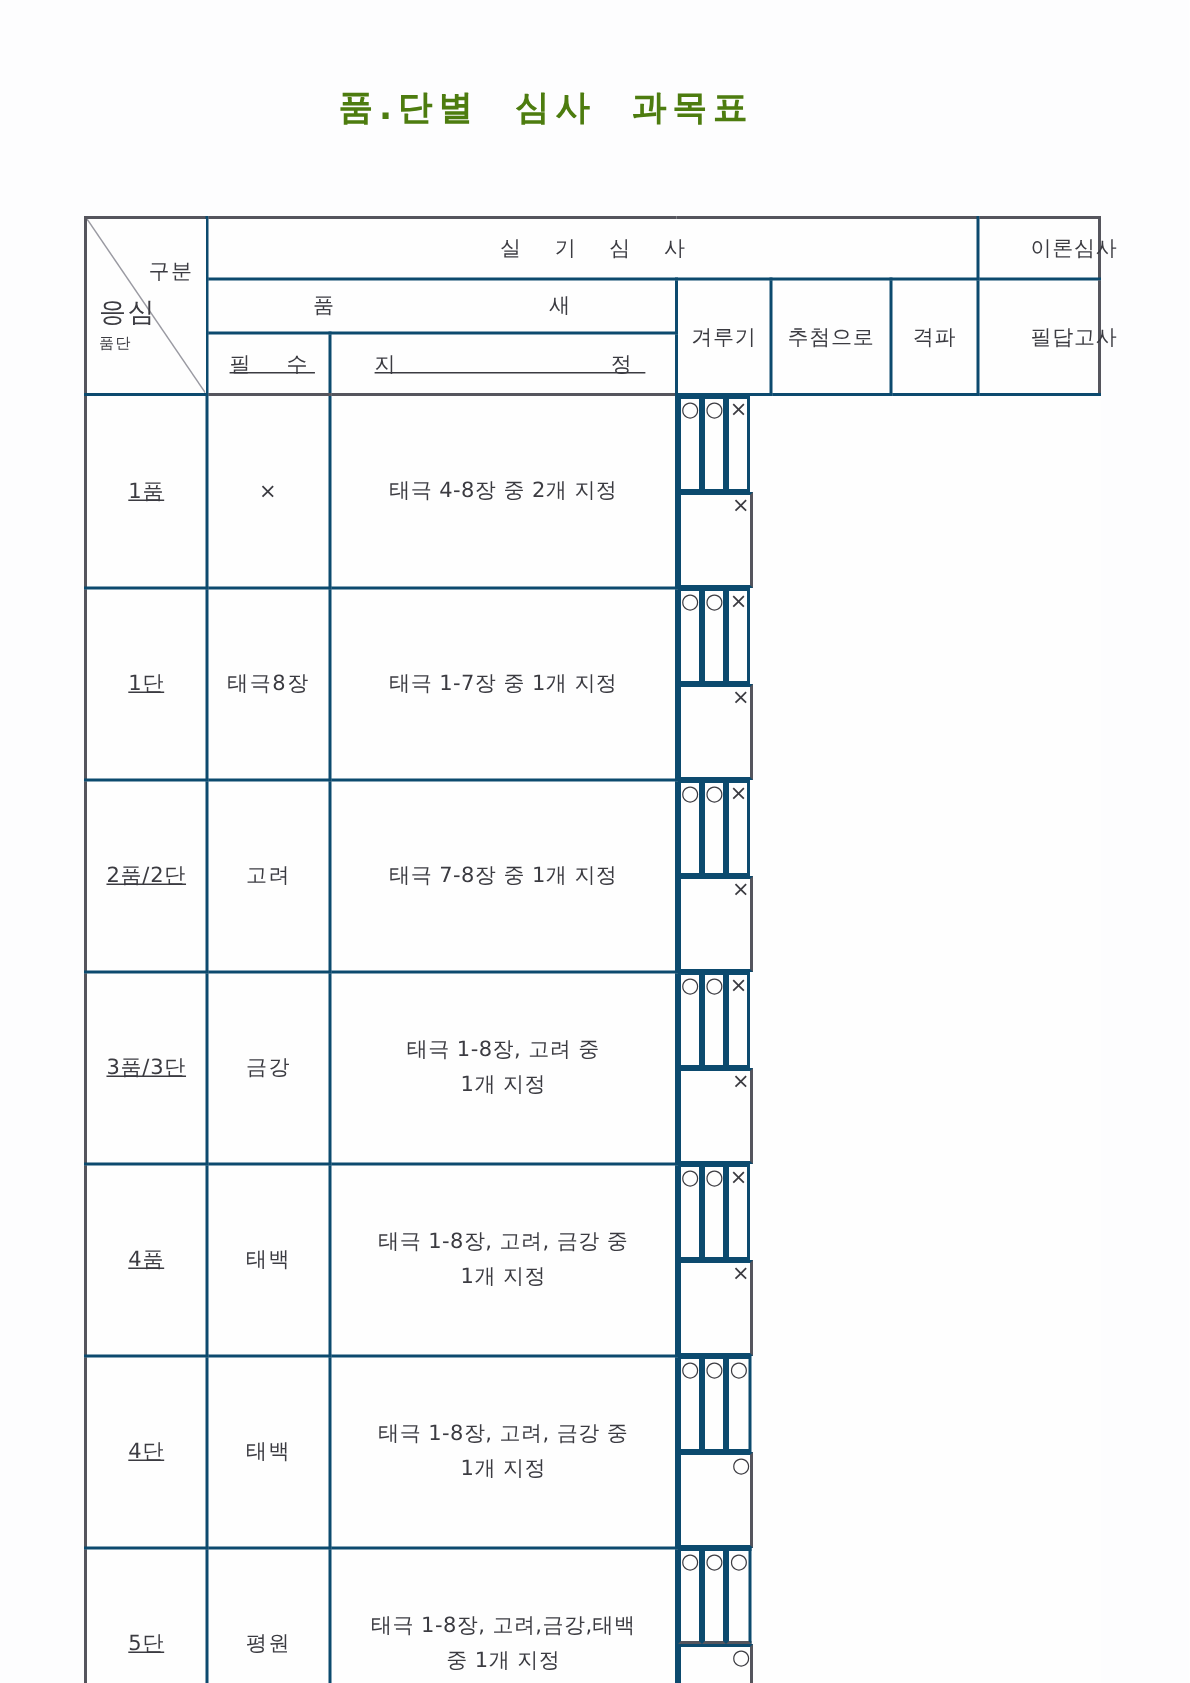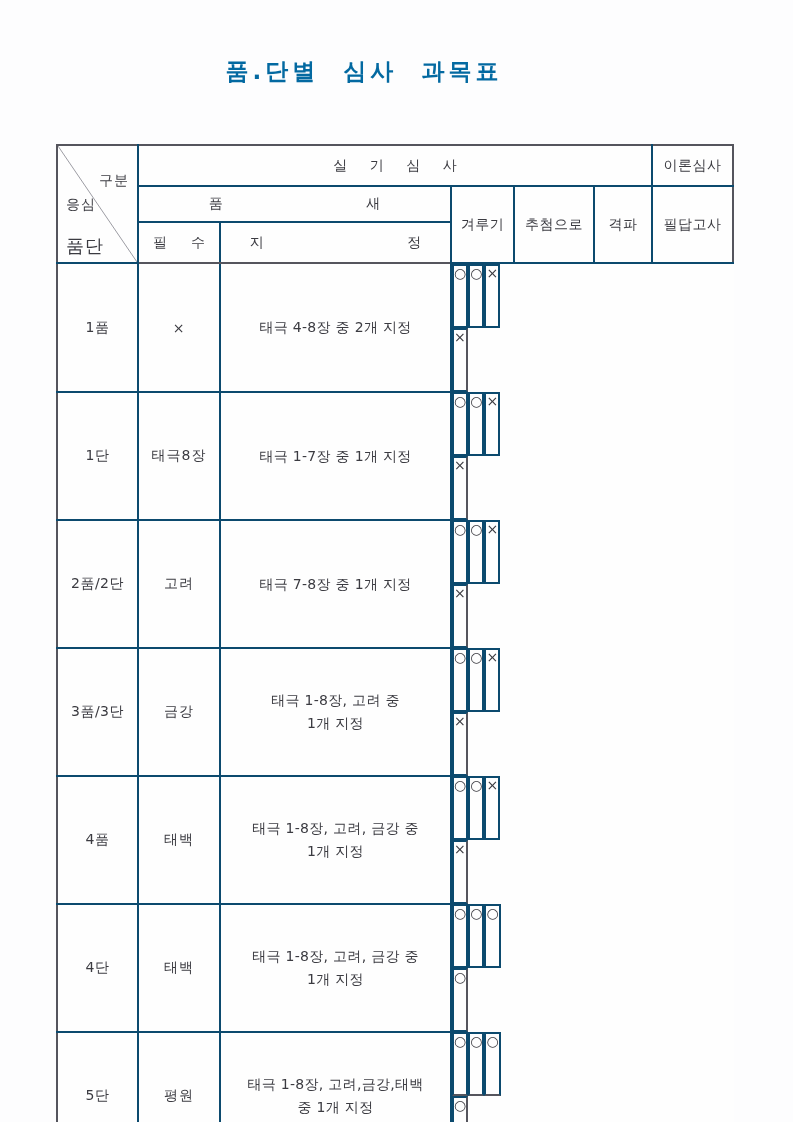--- a/index.html
+++ b/index.html
@@ -33,7 +33,7 @@
     font-size: 23px;
     font-weight: 700;
     letter-spacing: 4px;
-    color: #0369a1;
+    color: #4d7c0f;
     white-space: pre;
   }
 

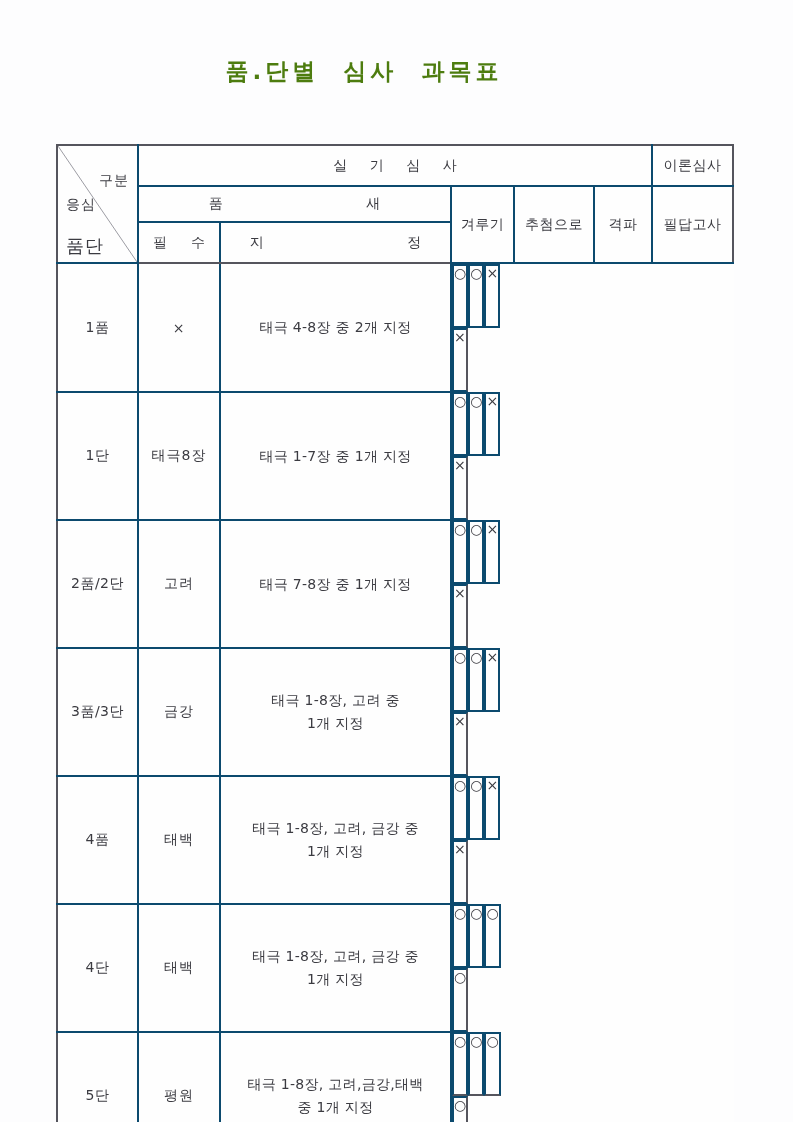--- a/index.html
+++ b/index.html
@@ -59,7 +59,7 @@
     background: #fefefe;
   }
   .grade-table .outer-left   { border-left-width: 2px;  border-left-color: #55555d; }
-  .grade-table .outer-right  { border-right-width: 2px; border-right-color: #55555d; }
+  .grade-table .outer-right  { border-right-width: 2px; border-right-color: #55555d; padding-left: 34px; }
   .grade-table .outer-top    { border-top-width: 2px;   border-top-color: #55555d; }
   .grade-table .outer-bottom { border-bottom-width: 2px;border-bottom-color: #55555d; }
   .grade-table .thick-bottom { border-bottom-width: 2px;border-bottom-color: #55555d; }

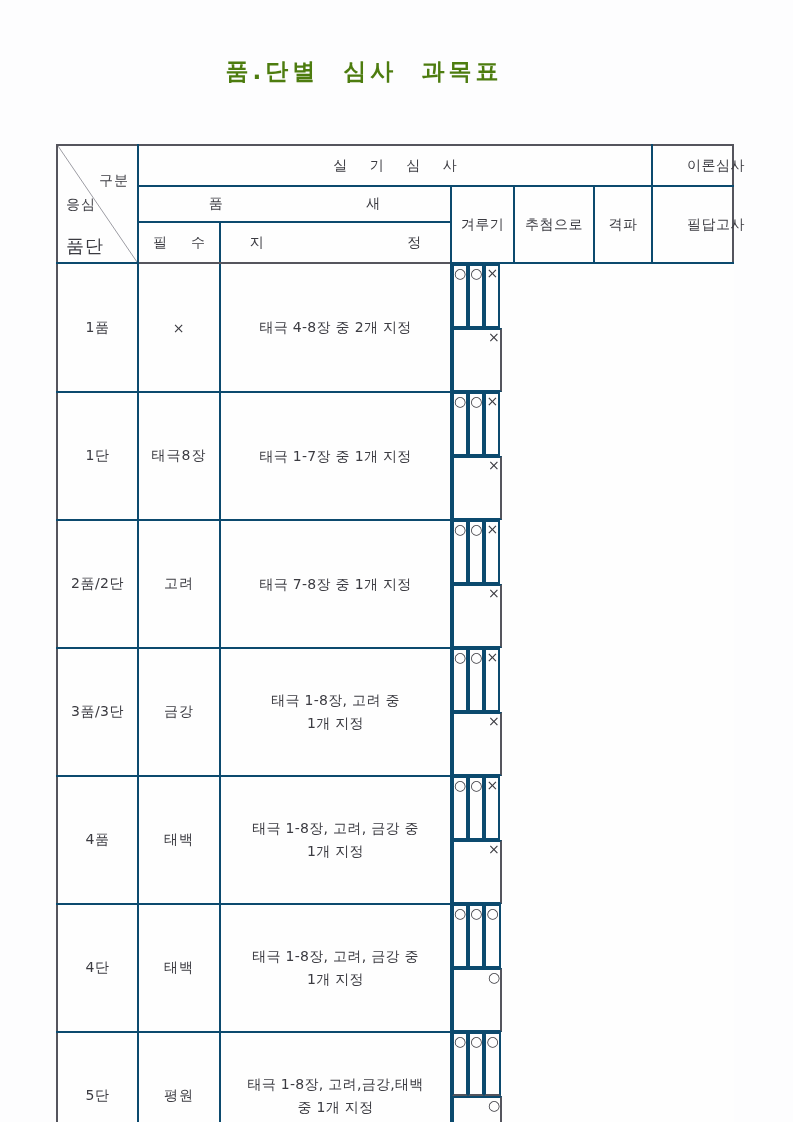--- a/index.html
+++ b/index.html
@@ -58,7 +58,7 @@
     vertical-align: middle;
     background: #fefefe;
   }
-  .grade-table .outer-left   { border-left-width: 2px;  border-left-color: #55555d; }
+  .grade-table .outer-left   { border-left-width: 2px;  border-left-color: #55555d; text-decoration: underline; }
   .grade-table .outer-right  { border-right-width: 2px; border-right-color: #55555d; padding-left: 34px; }
   .grade-table .outer-top    { border-top-width: 2px;   border-top-color: #55555d; }
   .grade-table .outer-bottom { border-bottom-width: 2px;border-bottom-color: #55555d; }

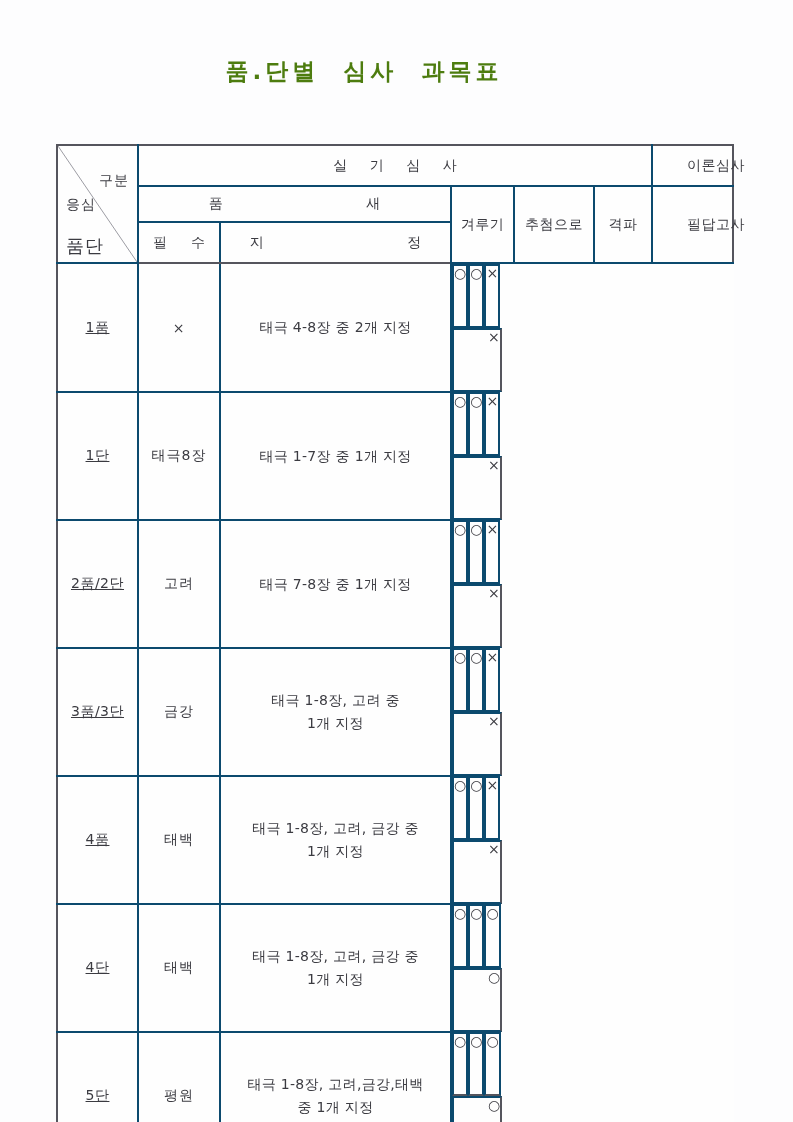--- a/index.html
+++ b/index.html
@@ -89,7 +89,7 @@
     position: absolute;
     left: 8px;
     top: 50px;
-    font-size: 14px;
+    font-size: 18px;
     letter-spacing: 1px;
     white-space: pre;
   }

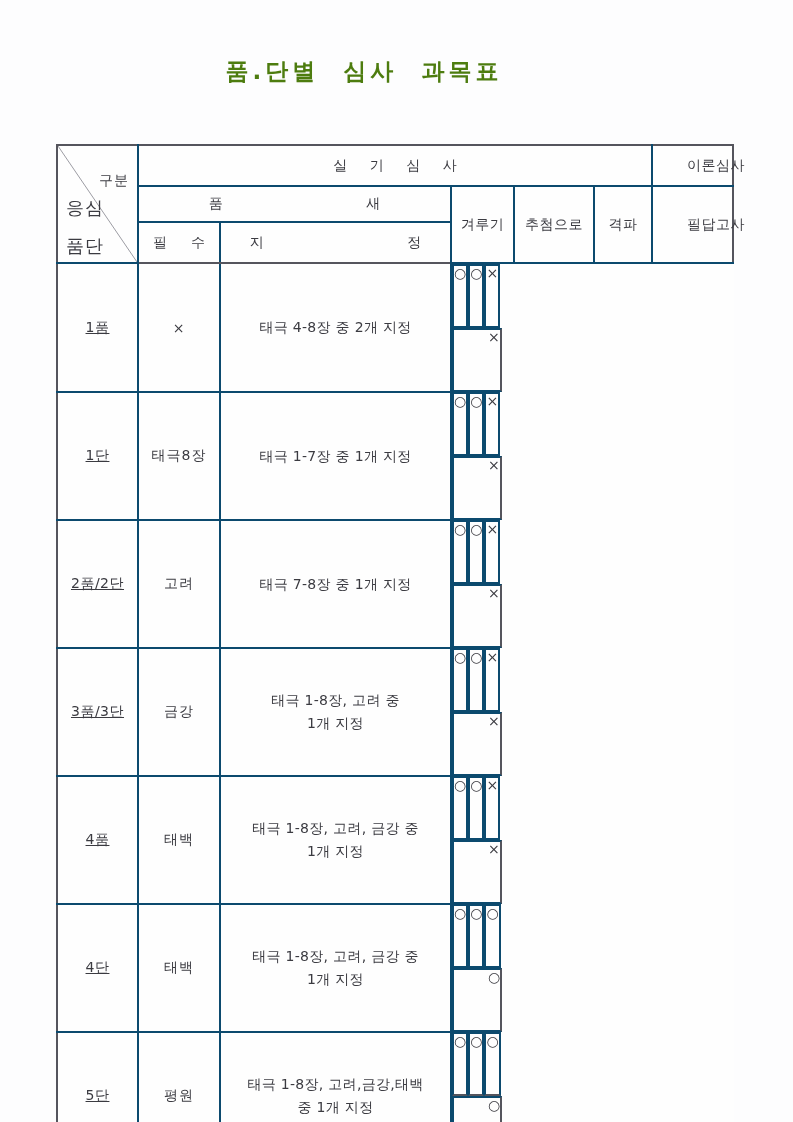--- a/index.html
+++ b/index.html
@@ -96,8 +96,8 @@
   .corner-label-bot2 {
     position: absolute;
     left: 8px;
-    top: 88px;
-    font-size: 18px;
+    top: 76px;
+    font-size: 10px;
     letter-spacing: 1px;
     white-space: pre;
   }

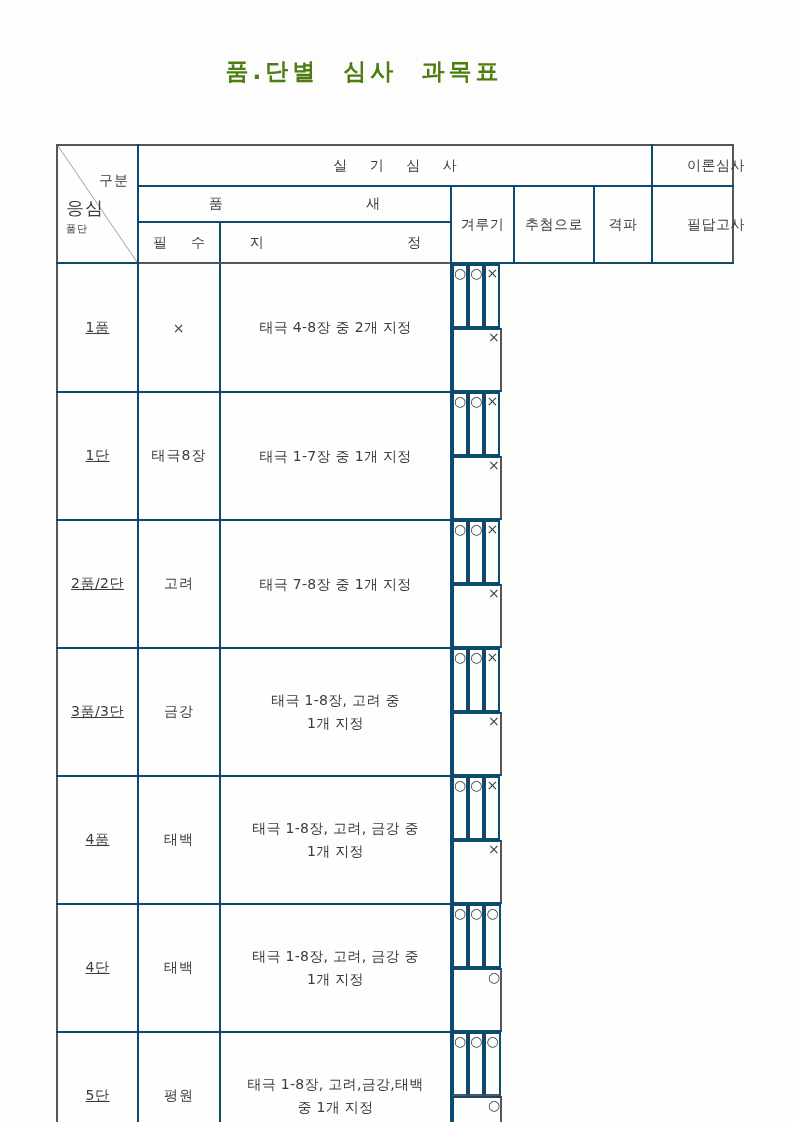--- a/index.html
+++ b/index.html
@@ -108,7 +108,7 @@
 
   .h-row1 { height: 41px; }
   .h-row2 { height: 34px; }
-  .h-row3 { height: 41px; }
+  .h-row3 { height: 41px; text-decoration: underline; }
 
   .body-row td { height: 60px; }
 

